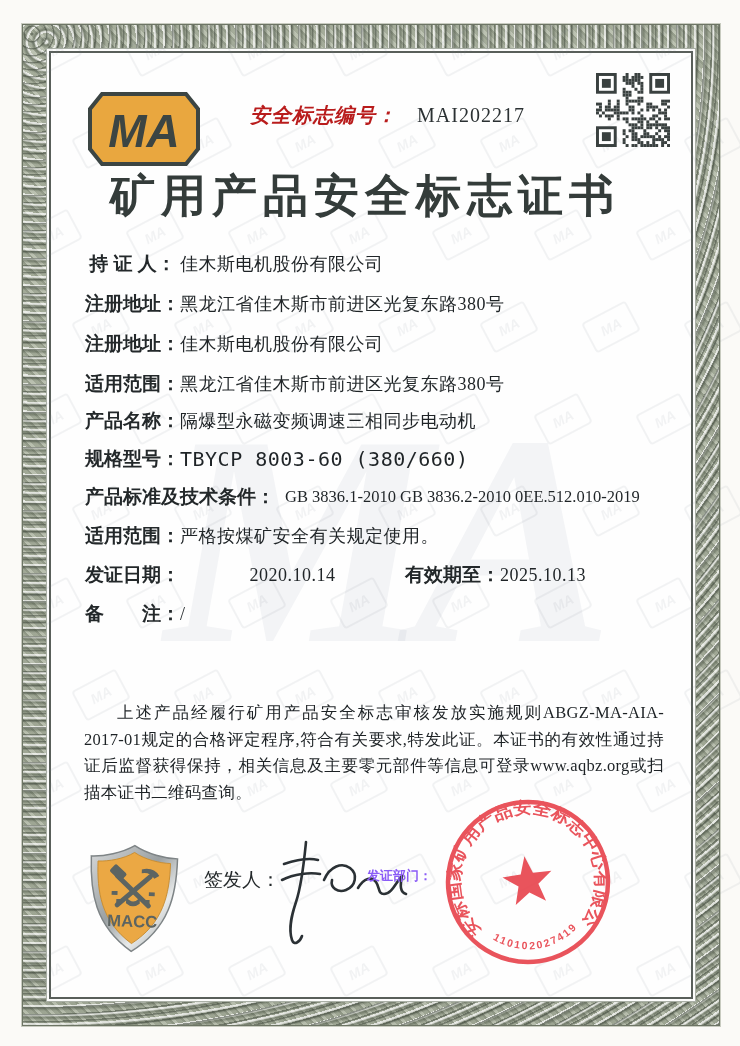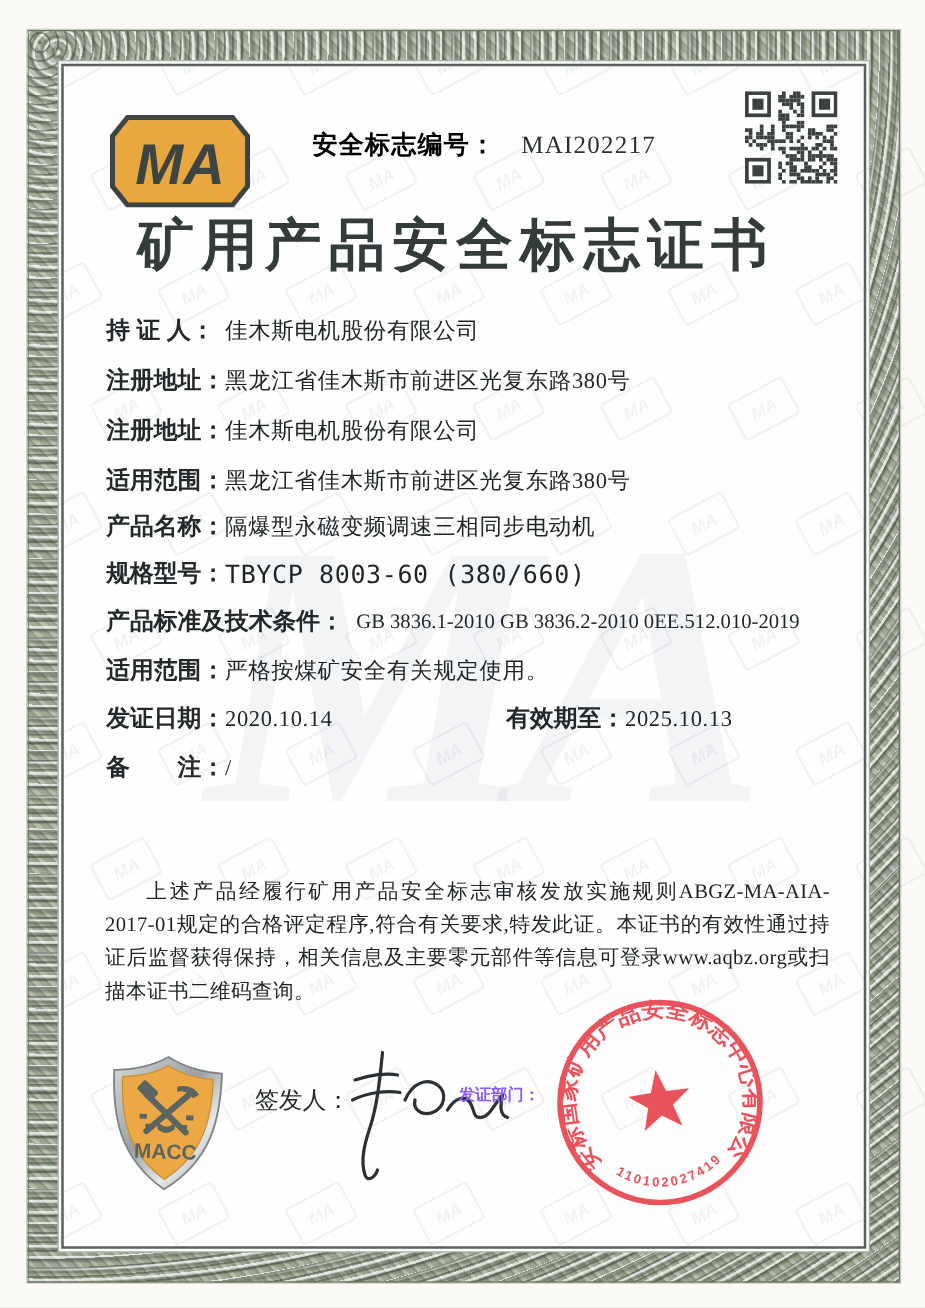--- a/index.html
+++ b/index.html
@@ -25,7 +25,7 @@
   
   .badge-ma{position:absolute;left:88px;top:92px;width:112px;height:74px;}
   .header-no{position:absolute;left:250px;top:102px;font-size:20px;display:flex;align-items:baseline;}
-  .header-no .lbl{font-weight:bold;letter-spacing:1px;color:#000000;}
+  .header-no .lbl{font-weight:bold;letter-spacing:1px;color:#b91c1c;font-style:italic;}
   .header-no .val{font-family:"Liberation Serif",serif;margin-left:20px;letter-spacing:1px;color:#2b3133;}
   .qr{position:absolute;left:596px;top:73px;width:74px;height:74px;}
   .cert-title{position:absolute;left:0;right:10px;top:166px;text-align:center;

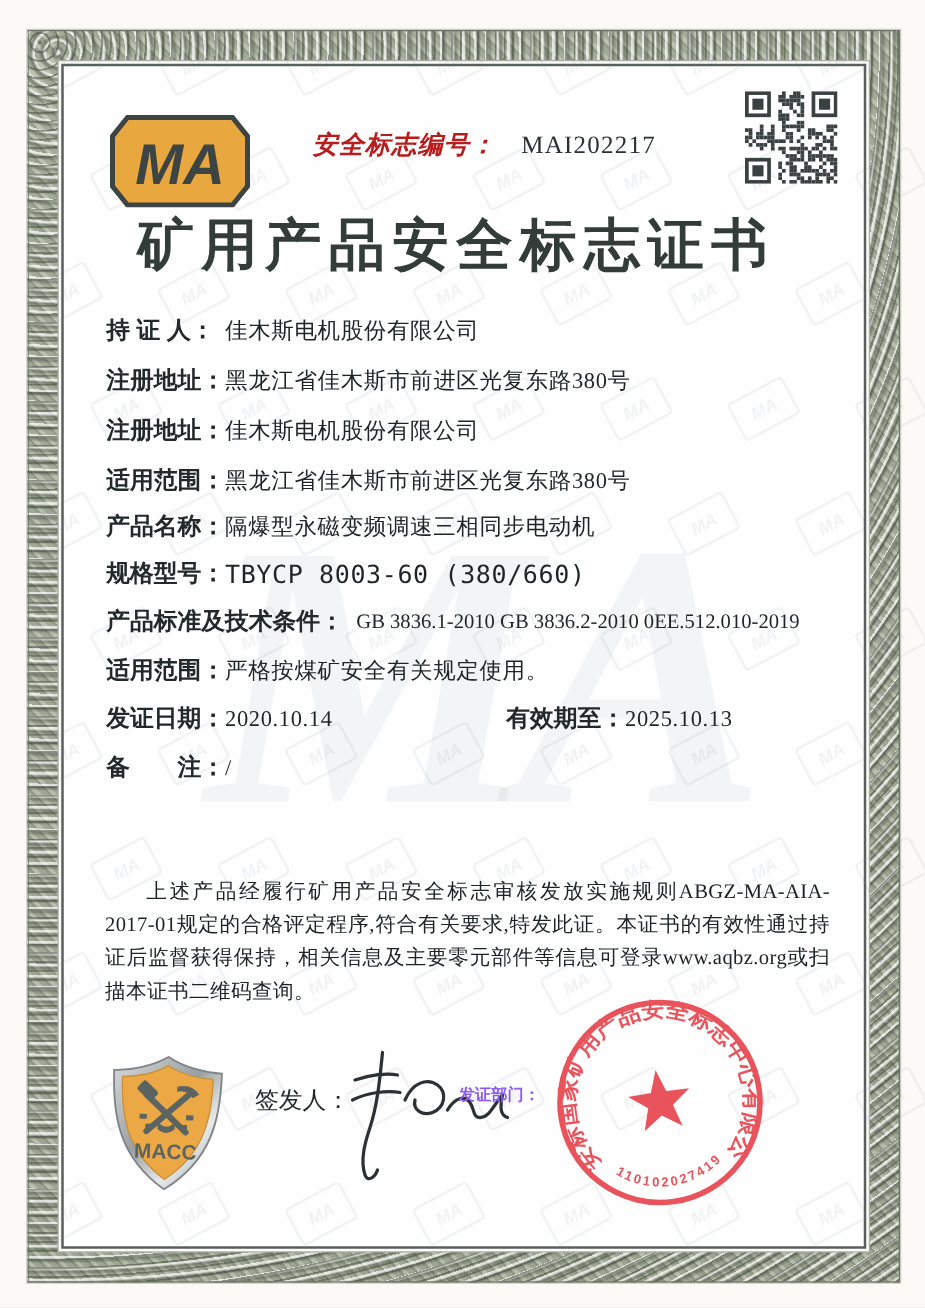--- a/index.html
+++ b/index.html
@@ -32,7 +32,7 @@
     font-family:"Liberation Serif",serif;font-weight:900;font-size:45px;letter-spacing:6px;color:#343c3a;}
   
   .fields{position:absolute;left:85px;right:80px;top:246px;}
-  .row{display:flex;align-items:center;height:36px;}
+  .row{display:flex;align-items:center;height:36px;text-align:center;}
   .row .lbl{flex:none;width:95px;font-weight:bold;font-size:19px;color:#23282a;white-space:nowrap;}
   .row .val{font-family:"Liberation Serif",serif;font-size:18px;color:#1f2427;letter-spacing:.5px;white-space:nowrap;}
   .row.long .lbl{width:auto;margin-right:10px;}

